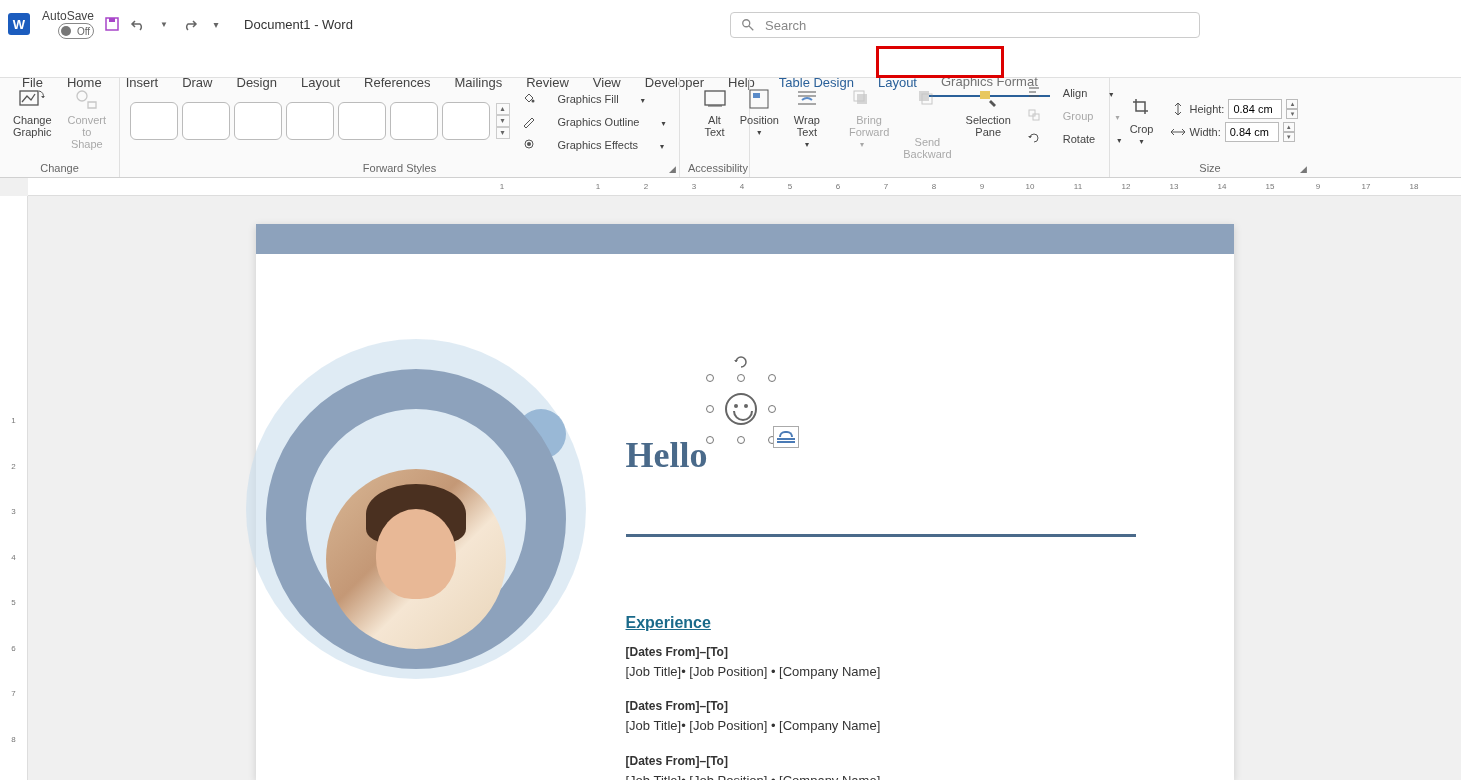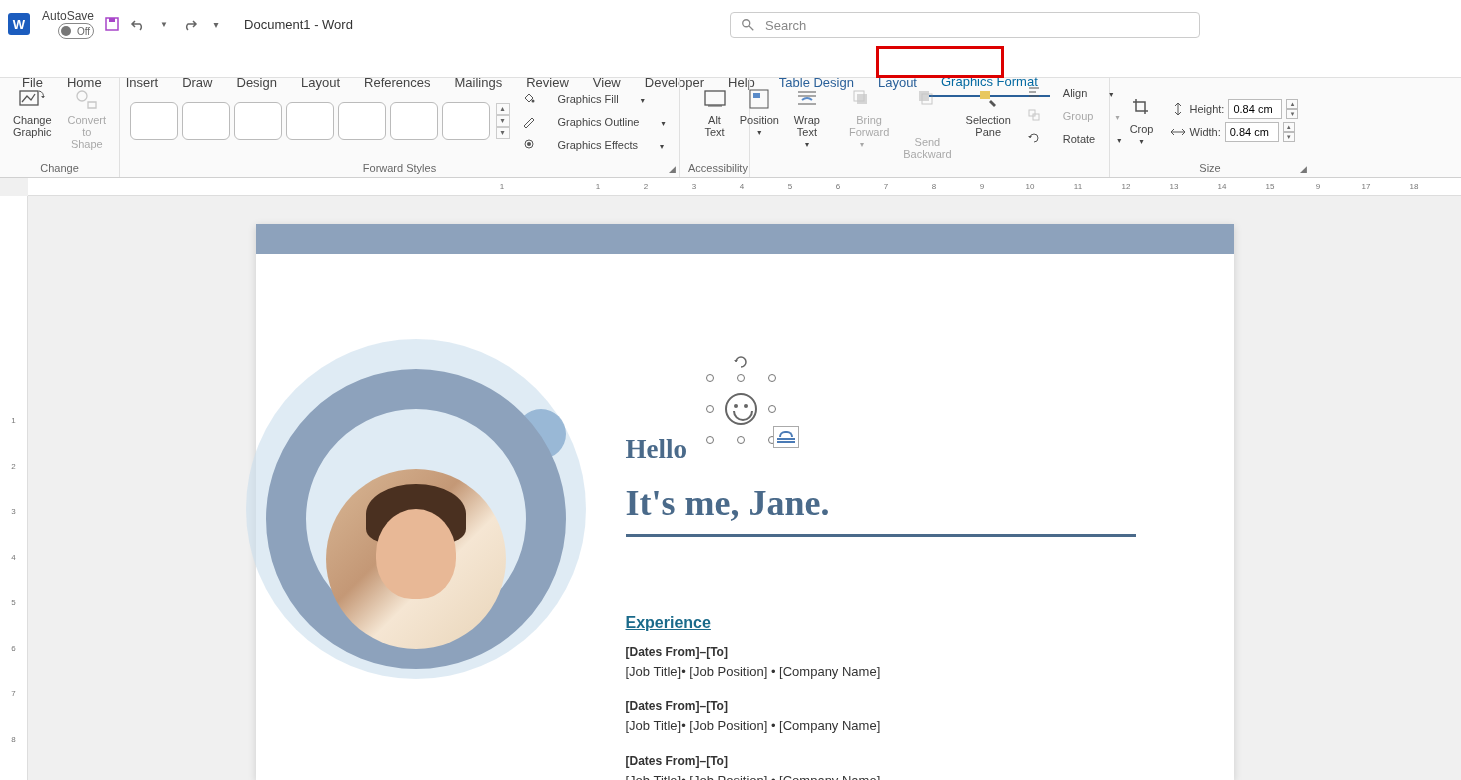--- a/index.html
+++ b/index.html
@@ -20,7 +20,7 @@
 .ribbon-tabs { height:30px; background:#fff; display:flex; align-items:center; padding:0 10px; gap:0; font-size:13px; border-bottom:1px solid #e0e0e0; }
 .ribbon-tab { padding:6px 12px; color:#444; cursor:pointer;margin-top:40px; }
 .ribbon-tab.contextual { color:#2a6099; }
-.ribbon-tab.active { color:#0369a1; border-bottom:2px solid #2a6099; position:relative; }
+.ribbon-tab.active { color:#737373; border-bottom:2px solid #2a6099; position:relative; }
 .red-box { border:3px solid #d00; position:absolute; left:876px; top:46px; width:128px; height:32px; pointer-events:none; }
 
 

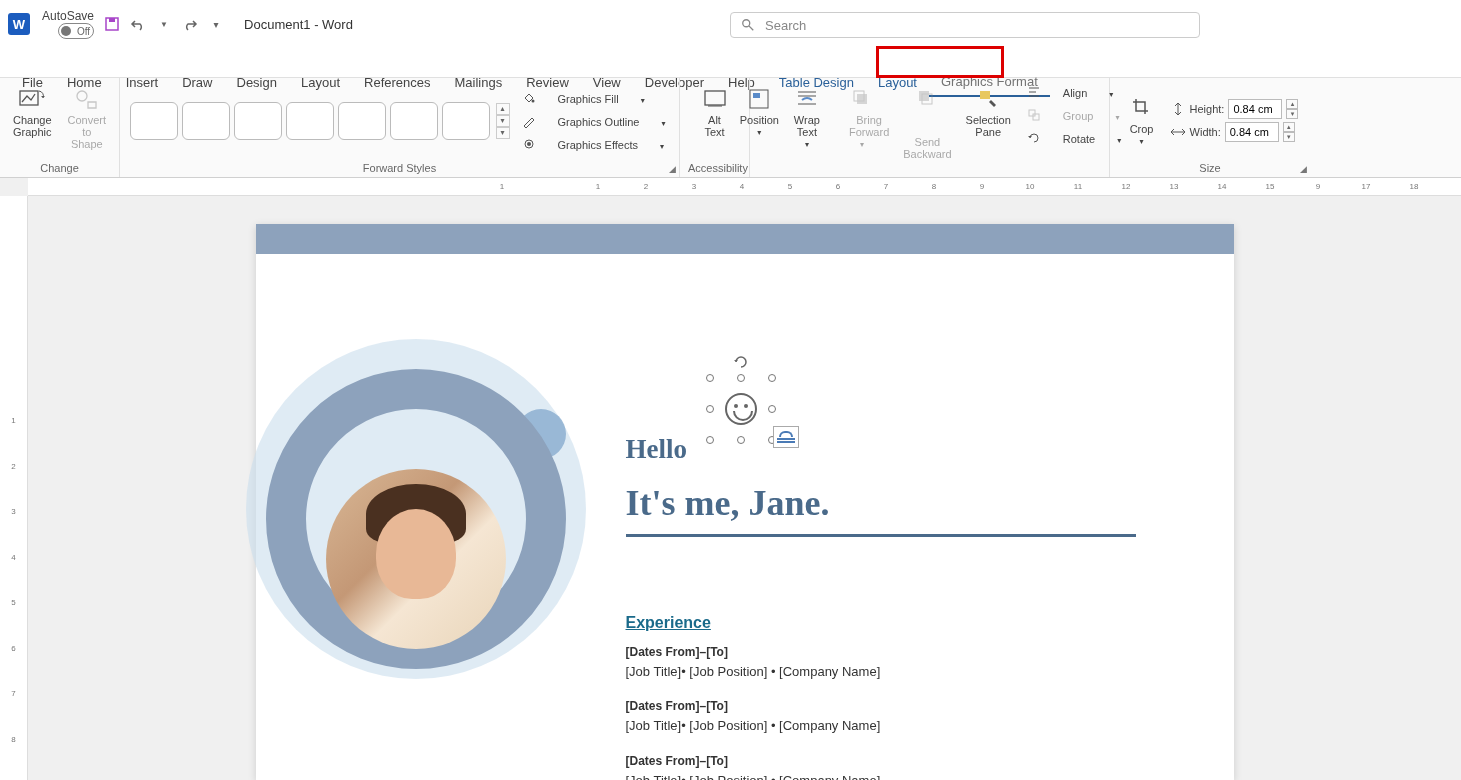--- a/index.html
+++ b/index.html
@@ -72,7 +72,7 @@
 .layout-options div { width:18px; height:2px; background:#4a7ab5; }
 .layout-options .arc { width:14px; height:6px; border:2px solid #4a7ab5; border-bottom:none; border-radius:8px 8px 0 0; background:none;}
 
-.hello-text { position:absolute; left:370px; top:210px; font-size:27px; font-weight:600; color:#4a6a8a; font-family:Georgia,serif; }
+.hello-text { position:absolute; left:370px; top:210px; font-size:36px; font-weight:600; color:#4a6a8a; font-family:Georgia,serif; }
 .itsme-text { position:absolute; left:370px; top:258px; font-size:36px; font-weight:600; color:#4a6a8a; font-family:Georgia,serif; }
 .hr-line { position:absolute; left:370px; top:310px; width:510px; height:3px; background:#4a6a8a; }
 

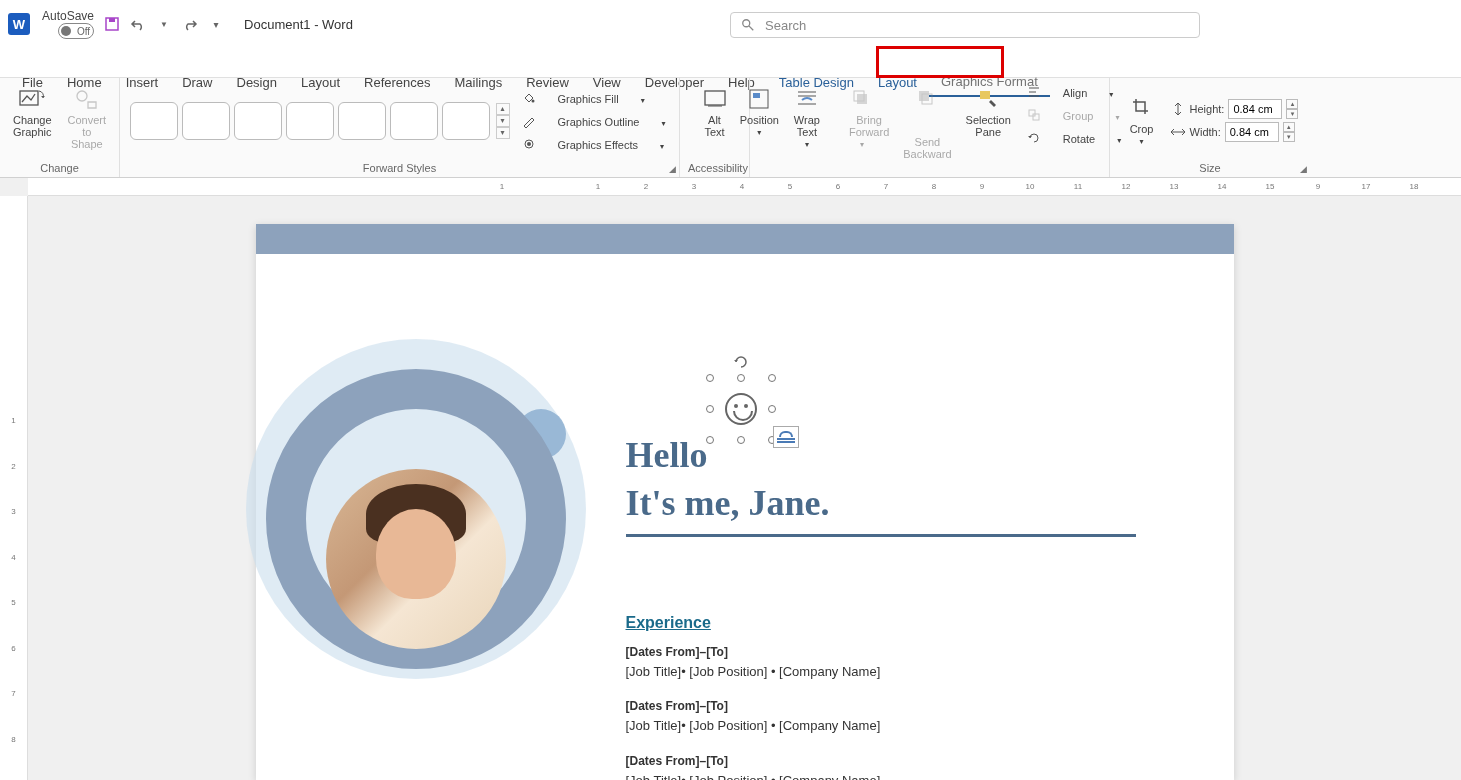--- a/index.html
+++ b/index.html
@@ -440,7 +440,6 @@
       </div>
 
       <div class="hello-text">Hello</div>
-      <div class="itsme-text">It's me, Jane.</div>
       <div class="hr-line"></div>
 
       <div class="section-title">Experience</div>

